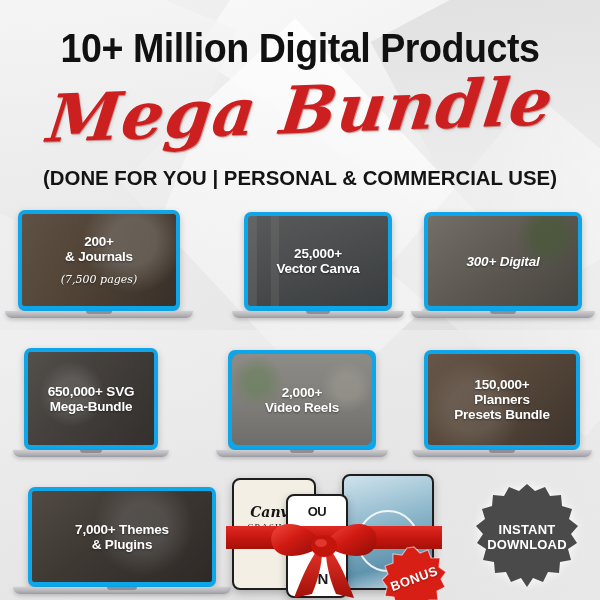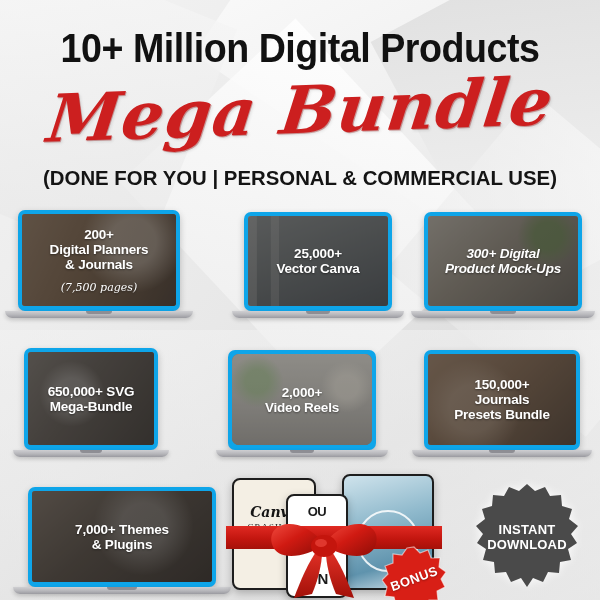--- a/index.html
+++ b/index.html
@@ -257,7 +257,6 @@
       <div class="shade"></div>
       <div class="cap">
         <span>200+</span>
-        <span>Digital Planners</span>
         <span>&amp; Journals</span>
         <span class="sub">(7,500 pages)</span>
       </div>

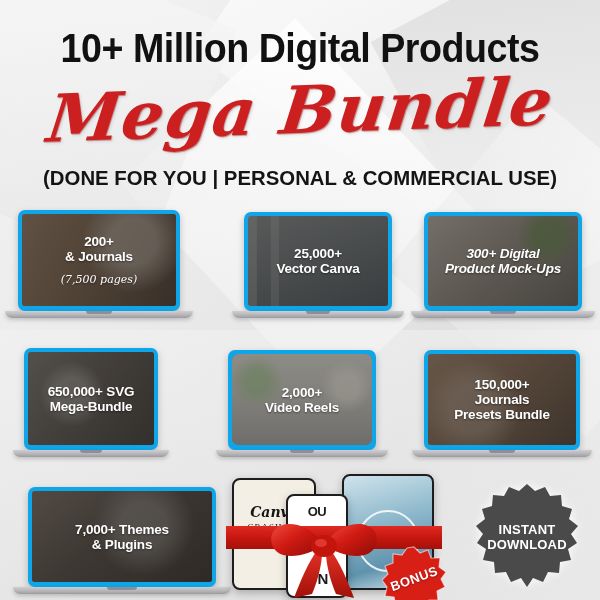--- a/index.html
+++ b/index.html
@@ -286,7 +286,6 @@
       <div class="shade"></div>
       <div class="cap">
         <span>300+ Digital</span>
-        <span>Product Mock-Ups</span>
       </div>
     </div>
   </div>

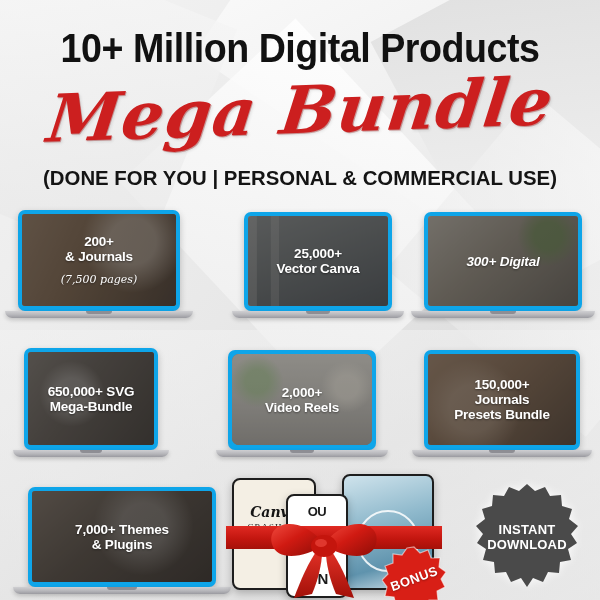--- a/index.html
+++ b/index.html
@@ -327,7 +327,7 @@
       <div class="shade"></div>
       <div class="cap">
         <span>150,000+</span>
-        <span>Journals</span>
+        <span>Planners</span>
         <span>Presets Bundle</span>
       </div>
     </div>

